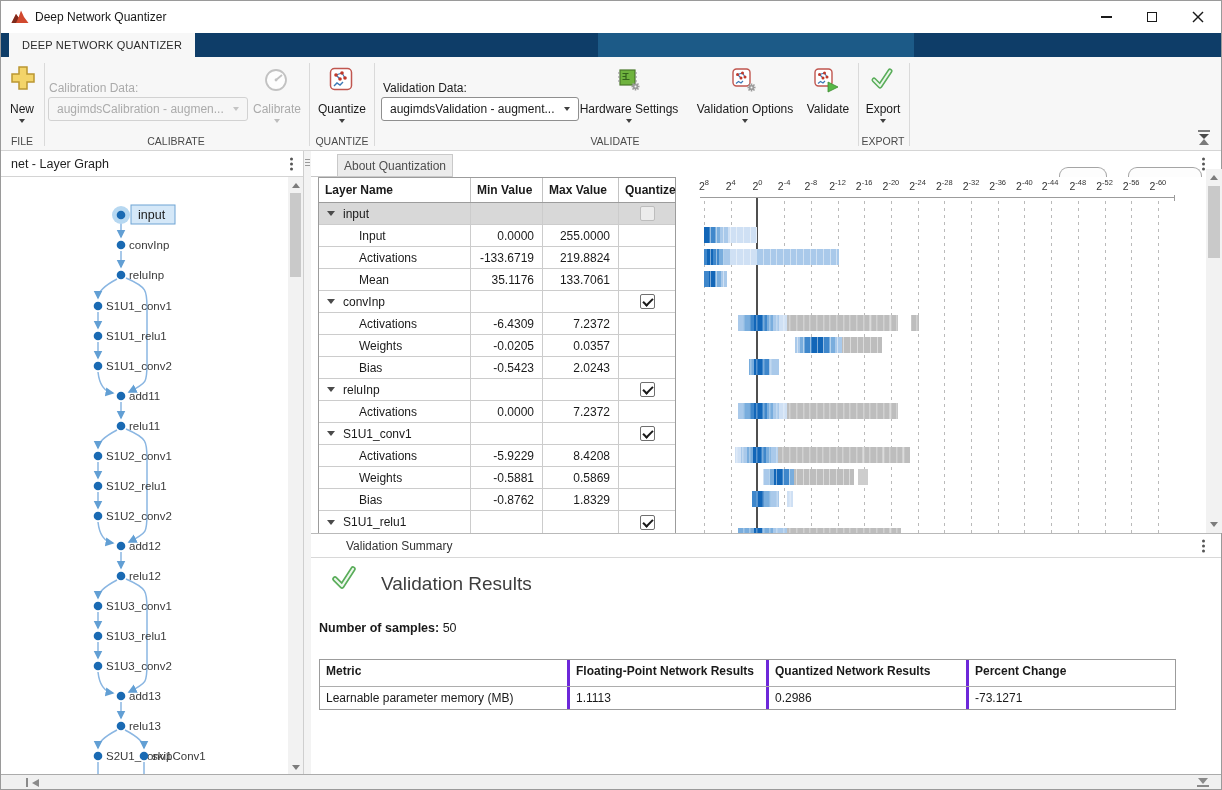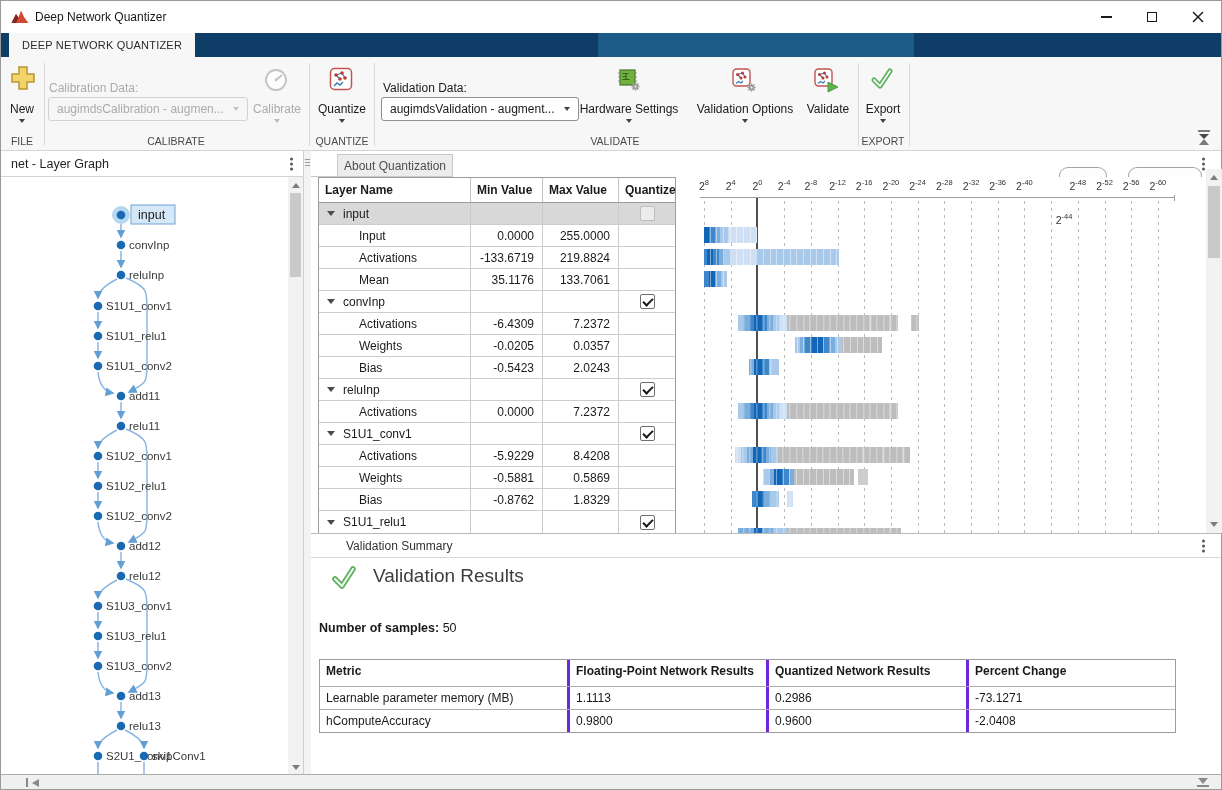--- a/index.html
+++ b/index.html
@@ -598,7 +598,7 @@
           <div class="gridline" style="left: 321.7px;"></div>
           <span class="tick-label" style="left: 348.4px;">2<sup>-40</sup></span>
           <div class="gridline" style="left: 348.4px;"></div>
-          <span class="tick-label" style="left: 388px; margin-top: 34px;">2<sup>-44</sup></span>
+          <span class="tick-label" style="left: 374px;">2<sup>-44</sup></span>
           <div class="gridline" style="left: 375.1px;"></div>
           <span class="tick-label" style="left: 401.8px;">2<sup>-48</sup></span>
           <div class="gridline" style="left: 401.8px;"></div>

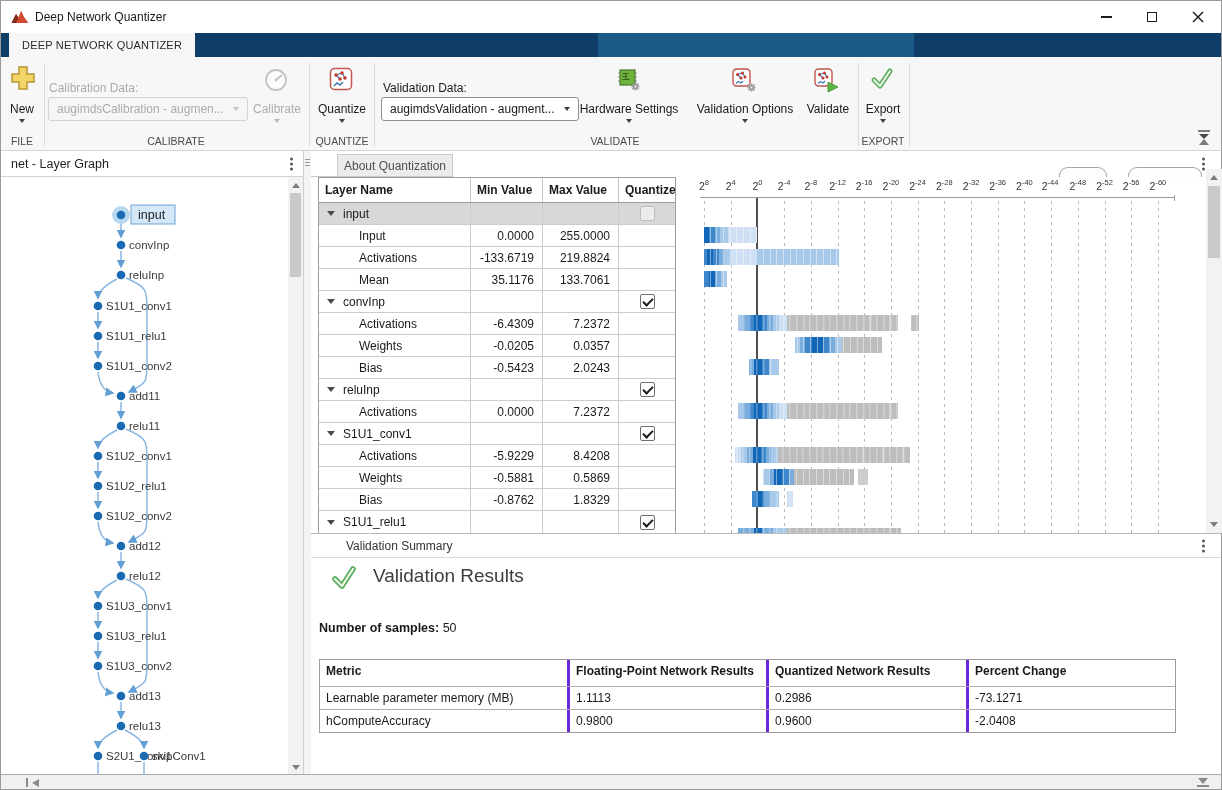--- a/index.html
+++ b/index.html
@@ -97,7 +97,7 @@
   
   .summary-bar{position:absolute;left:0;right:0;top:382px;height:25px;background:#fff;border-top:1px solid #b9b9b9;border-bottom:1px solid #d8d8d8;display:flex;align-items:center;padding-left:35px;font-size:12px;color:#333}
   .vresults{position:absolute;left:0;right:0;top:408px;bottom:0;background:#fff}
-  .vr-head{position:absolute;left:20px;top:6px;display:flex;align-items:flex-start;gap:16px}
+  .vr-head{position:absolute;left:20px;top:6px;display:flex;align-items:flex-end;gap:24px}
   .vr-title{font-size:19px;color:#3d3d3d}
   .vr-samples{position:absolute;left:8px;top:62px;font-size:12.5px;color:#1a1a1a}
   #vr-table{position:absolute;left:8px;top:100px;width:857px;border:1px solid #9c9c9c;font-size:12px;color:#1a1a1a;background:#fff}

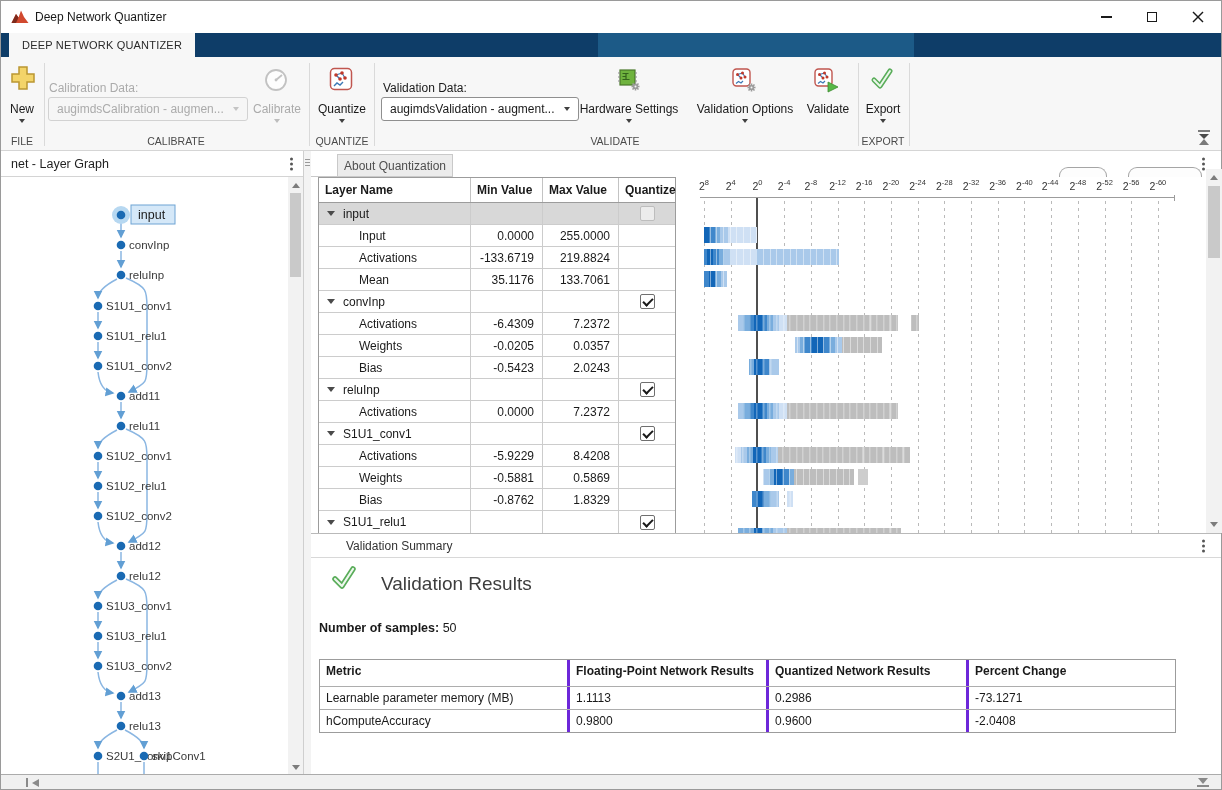--- a/index.html
+++ b/index.html
@@ -738,12 +738,6 @@
               <div class="vtcell" style="width: 200px;">0.2986</div>
               <div class="vtcell" style="flex: 1 1 0%; border-right: none;">-73.1271</div>
             </div>
-            <div class="vtrow">
-              <div class="vtcell" style="width: 250px;">hComputeAccuracy</div>
-              <div class="vtcell" style="width: 199px;">0.9800</div>
-              <div class="vtcell" style="width: 200px;">0.9600</div>
-              <div class="vtcell" style="flex: 1 1 0%; border-right: none;">-2.0408</div>
-            </div>
           </div>
       </div>
     </div>

